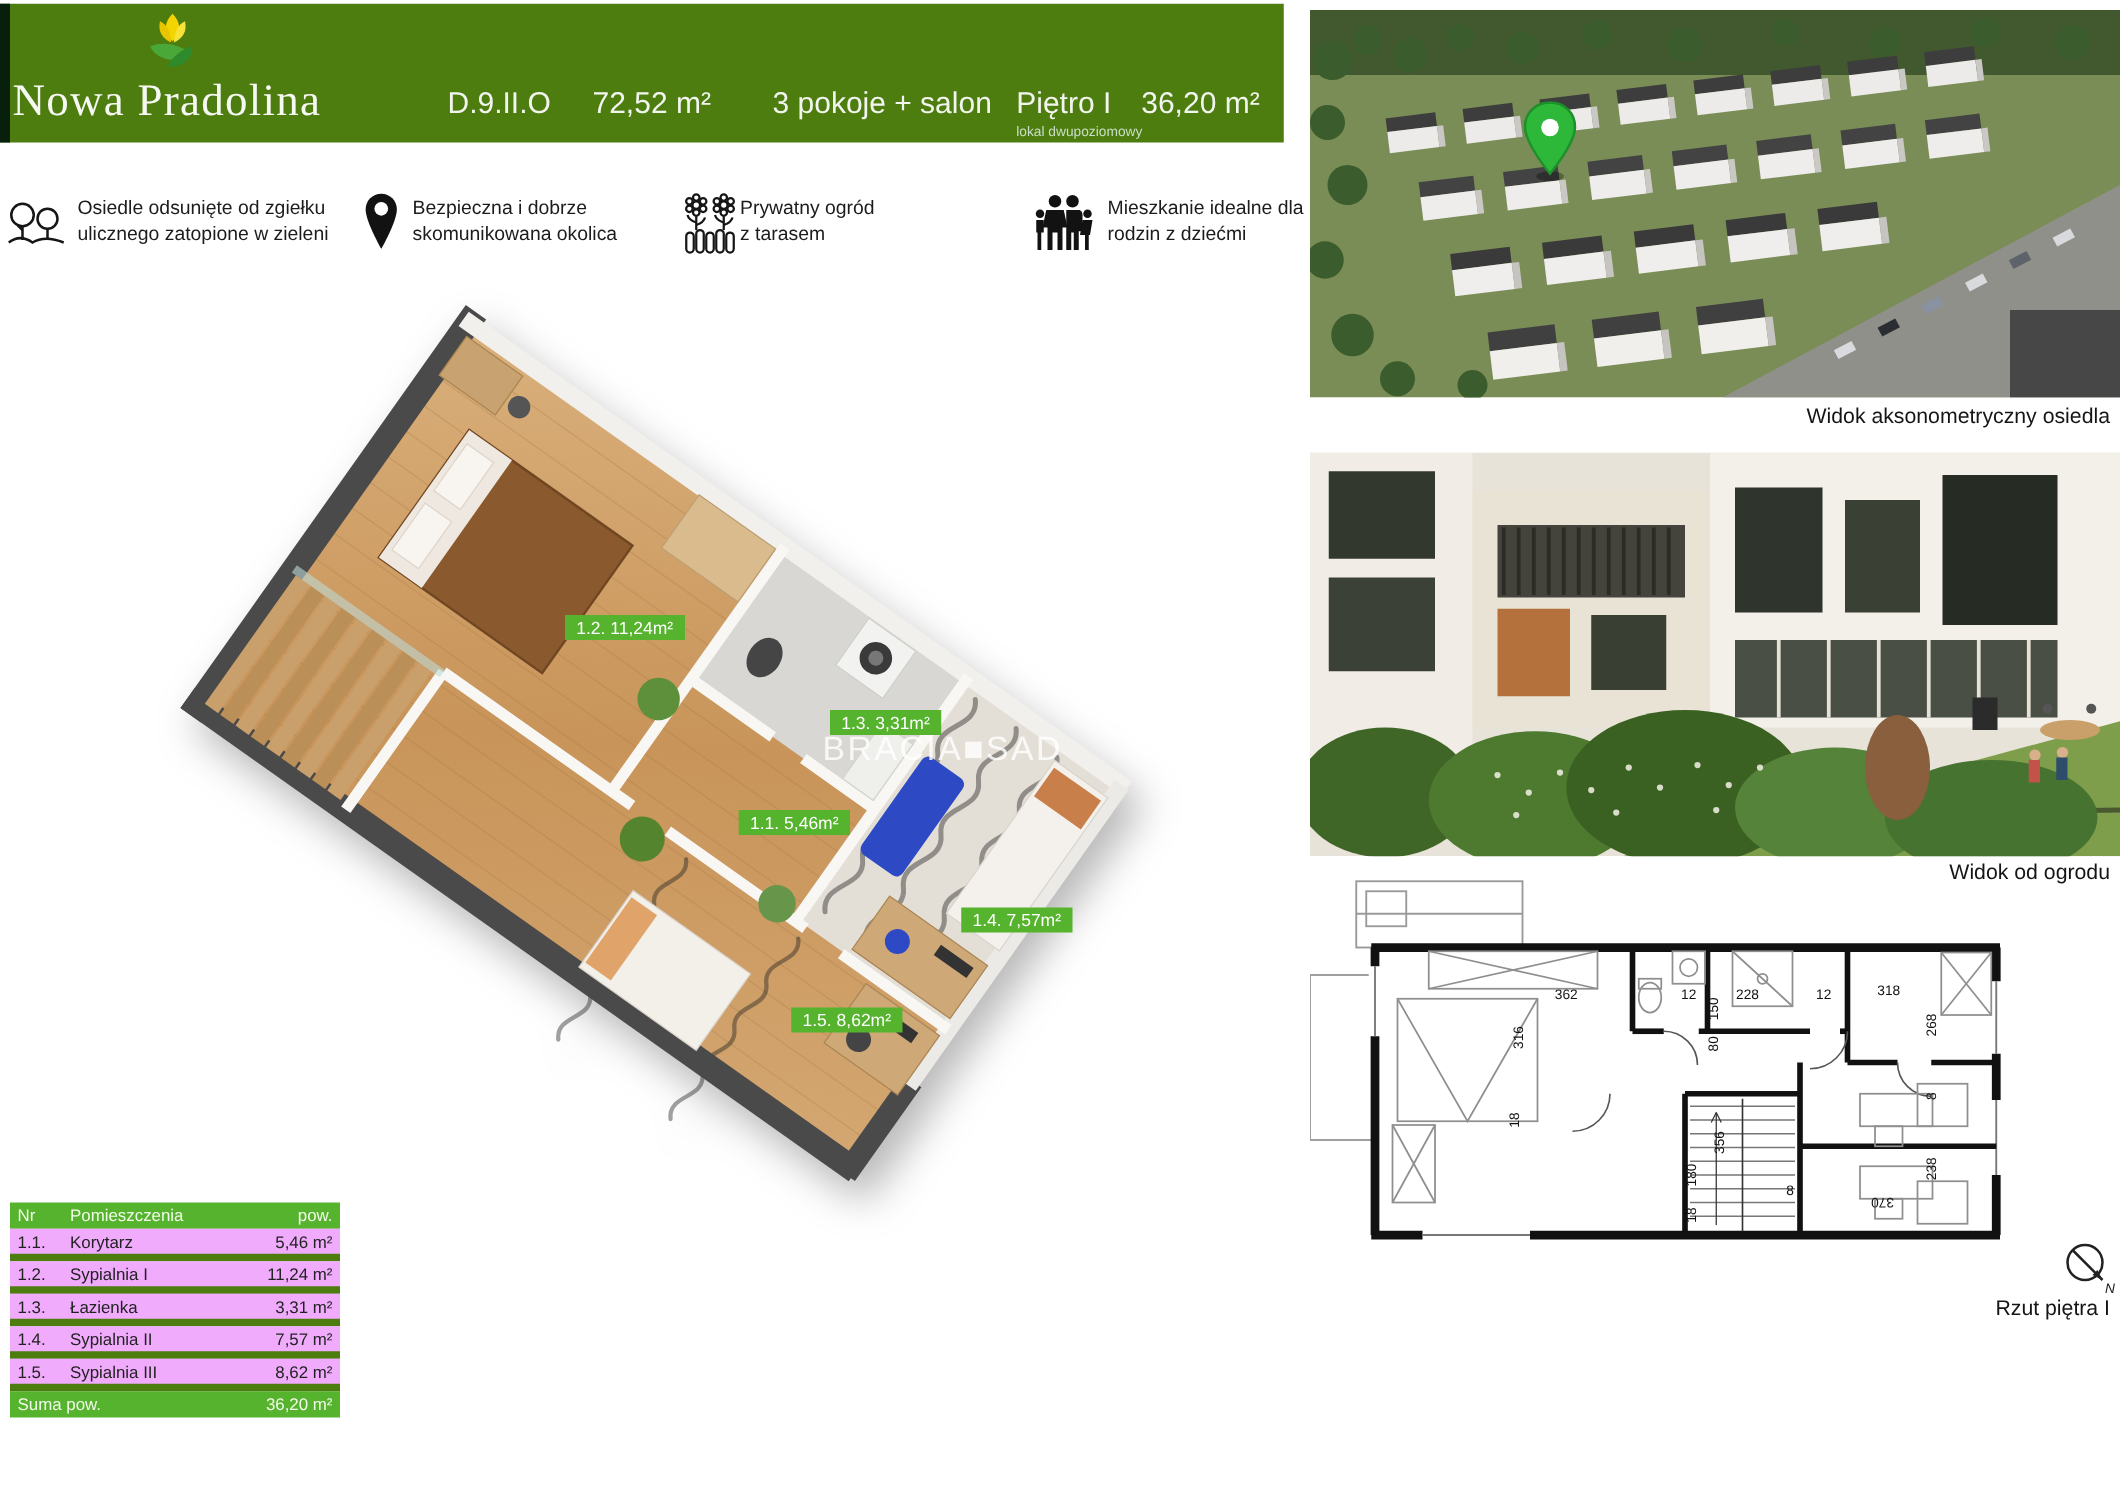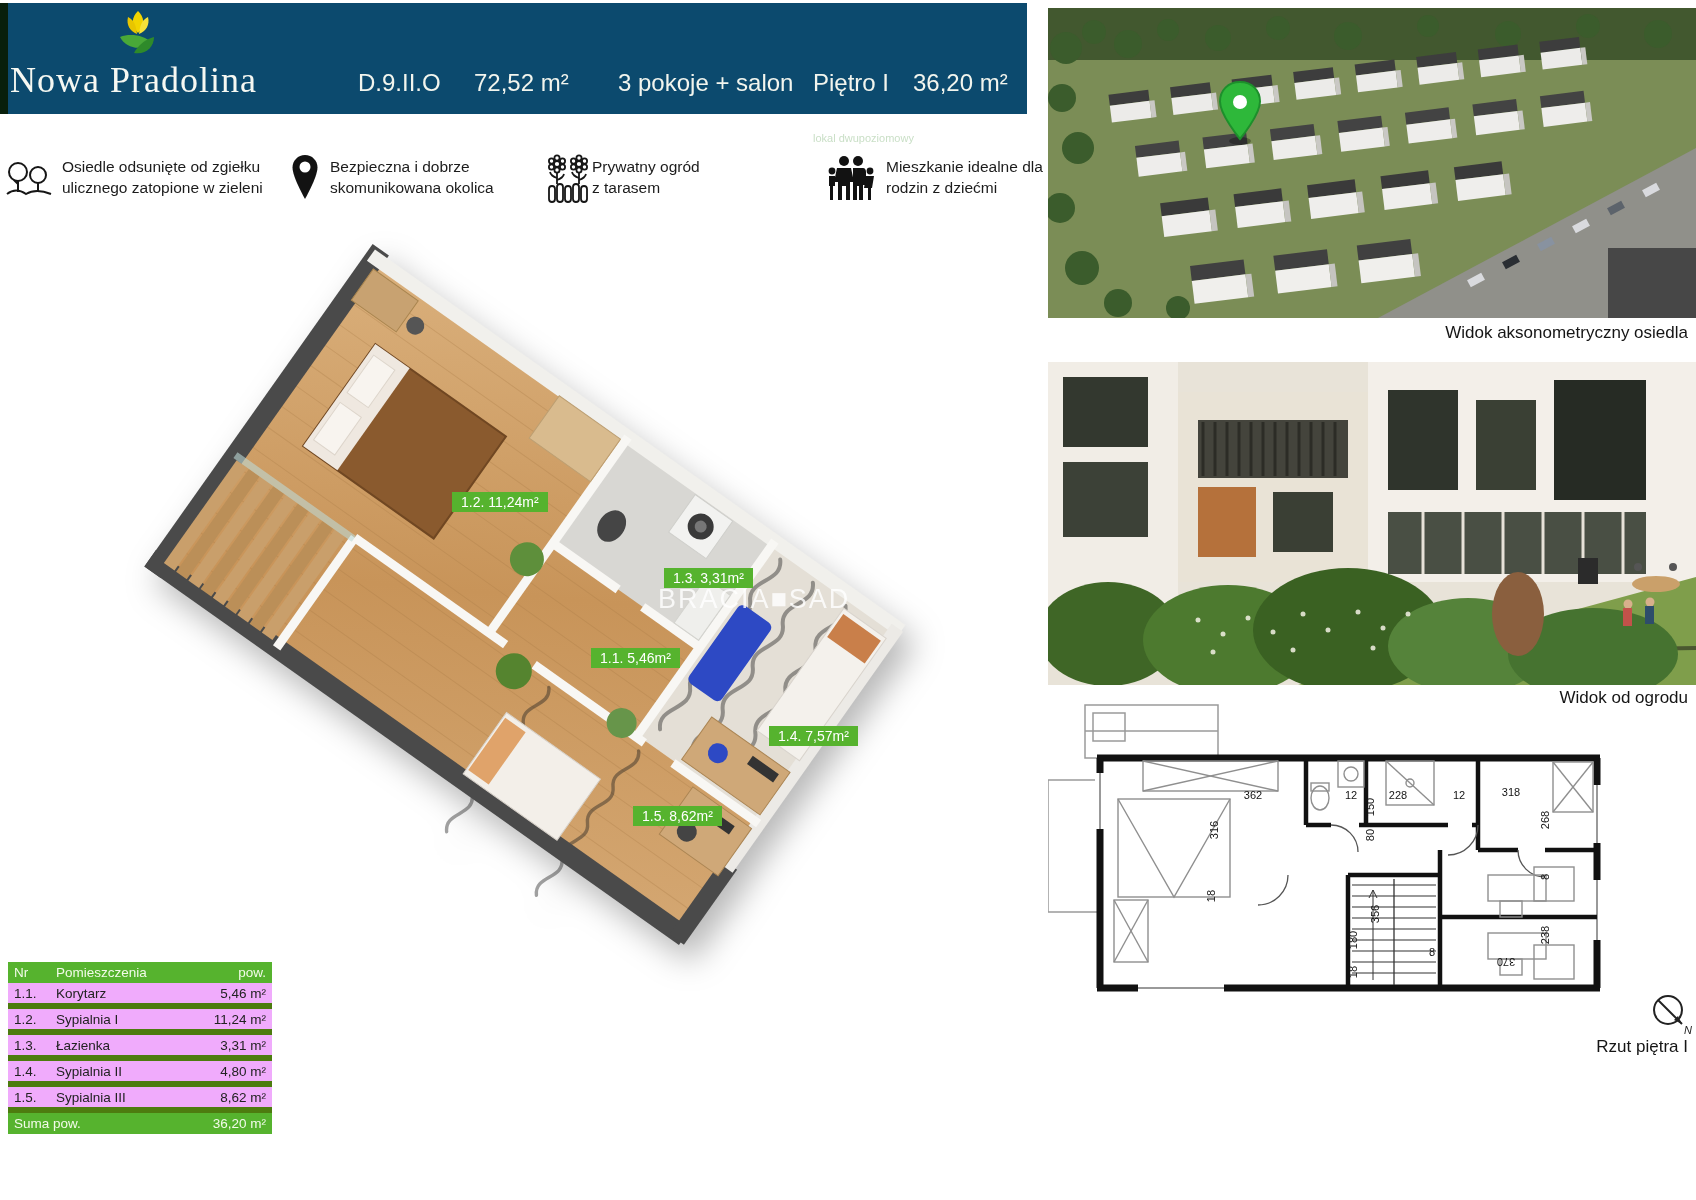--- a/index.html
+++ b/index.html
@@ -7,7 +7,7 @@
         font-family:"Liberation Sans",sans-serif;color:#1c1c1c;}
   .abs{position:absolute;}
   
-  .header{left:0;top:3px;width:1027px;height:111px;background:#0c4a6e;}
+  .header{left:0;top:3px;width:1027px;height:111px;background:#4d7c0f;}
   .header-edge{left:0;top:0;width:8px;height:111px;background:#081f0b;}
   .brand{left:10px;top:56px;font-family:"Liberation Serif",serif;font-size:36px;color:#f6f8f2;letter-spacing:1px;}
   .hval{top:66px;font-size:24px;color:#f2f5ee;}

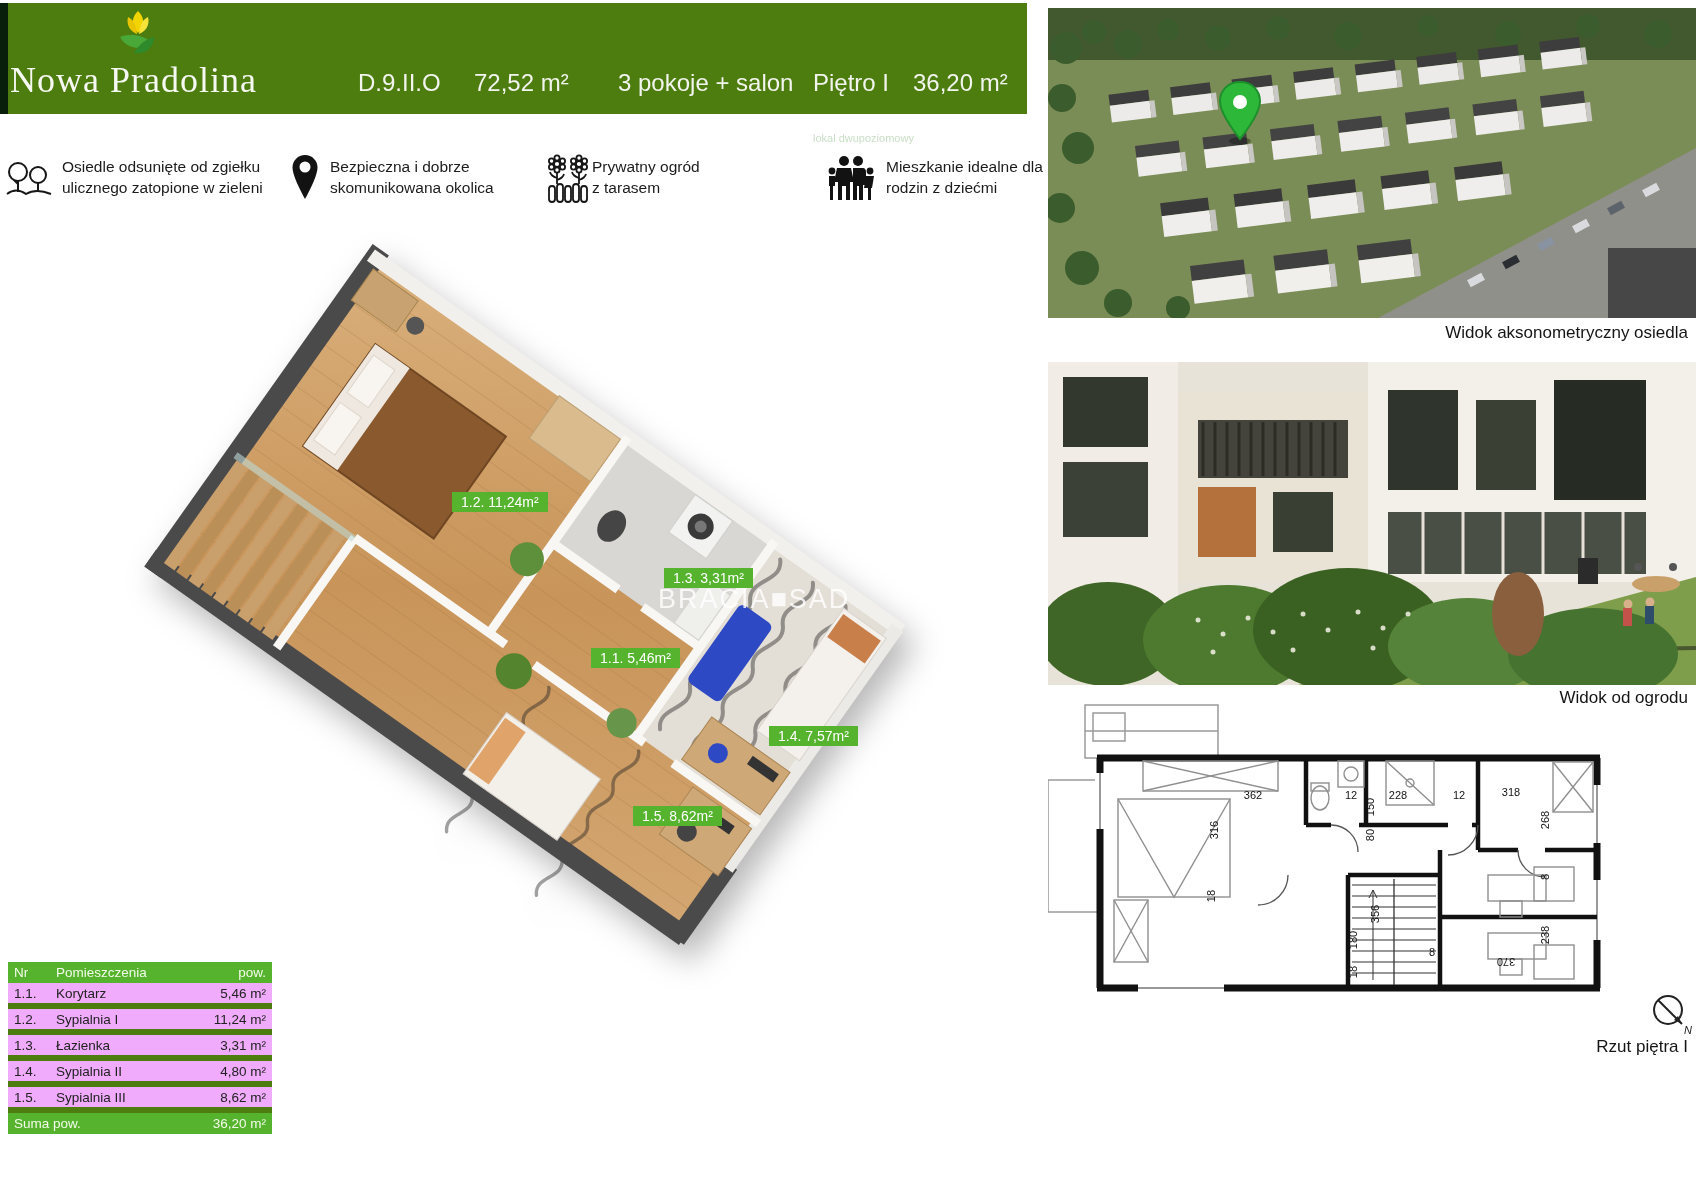--- a/index.html
+++ b/index.html
@@ -11,7 +11,7 @@
   .header-edge{left:0;top:0;width:8px;height:111px;background:#081f0b;}
   .brand{left:10px;top:56px;font-family:"Liberation Serif",serif;font-size:36px;color:#f6f8f2;letter-spacing:1px;}
   .hval{top:66px;font-size:24px;color:#f2f5ee;}
-  .hnote{left:813px;top:97px;font-size:11px;color:#c9dfc6;margin-top:32px;}
+  .hnote{left:813px;top:97px;font-size:11px;color:#c9dfc6;}
   
   .feat-text{font-size:15.5px;line-height:21px;color:#1c1c1c;}
   

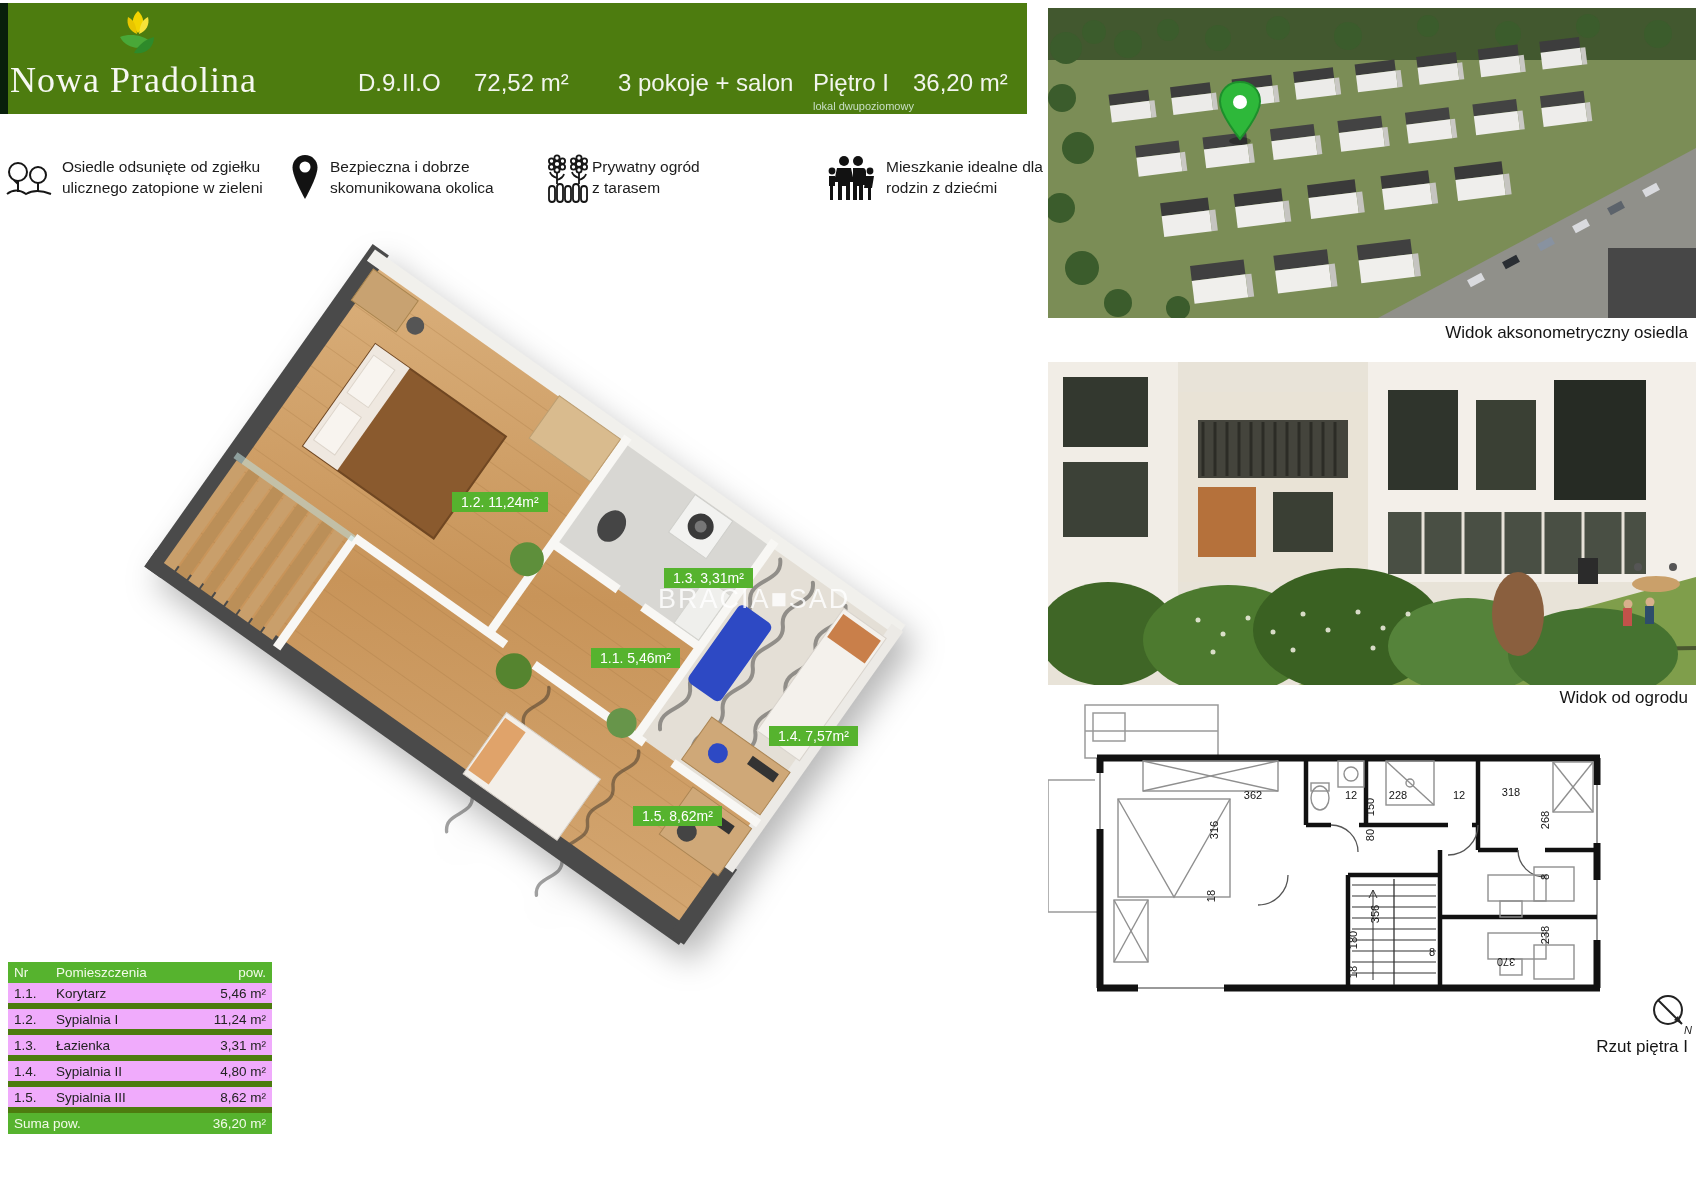--- a/index.html
+++ b/index.html
@@ -257,7 +257,7 @@
     <div class="trow">
       <span>1.4.</span>
       <span>Sypialnia II</span>
-      <span class="a">4,80 m²</span>
+      <span class="a">7,57 m²</span>
     </div>
     <div class="trow">
       <span>1.5.</span>

